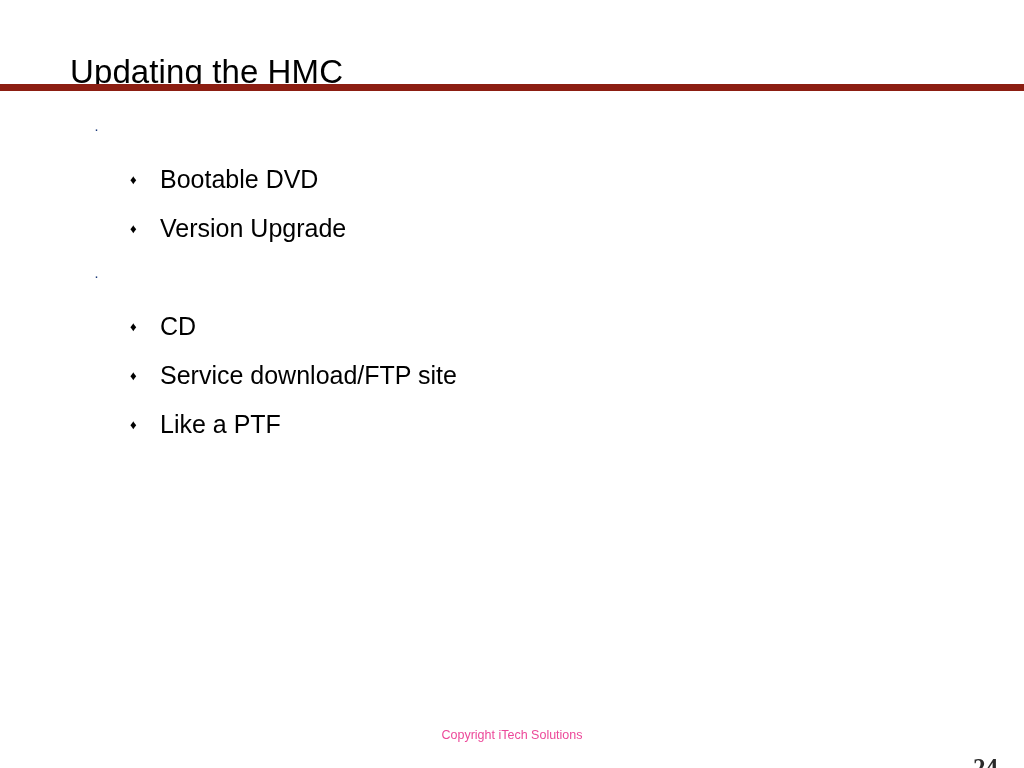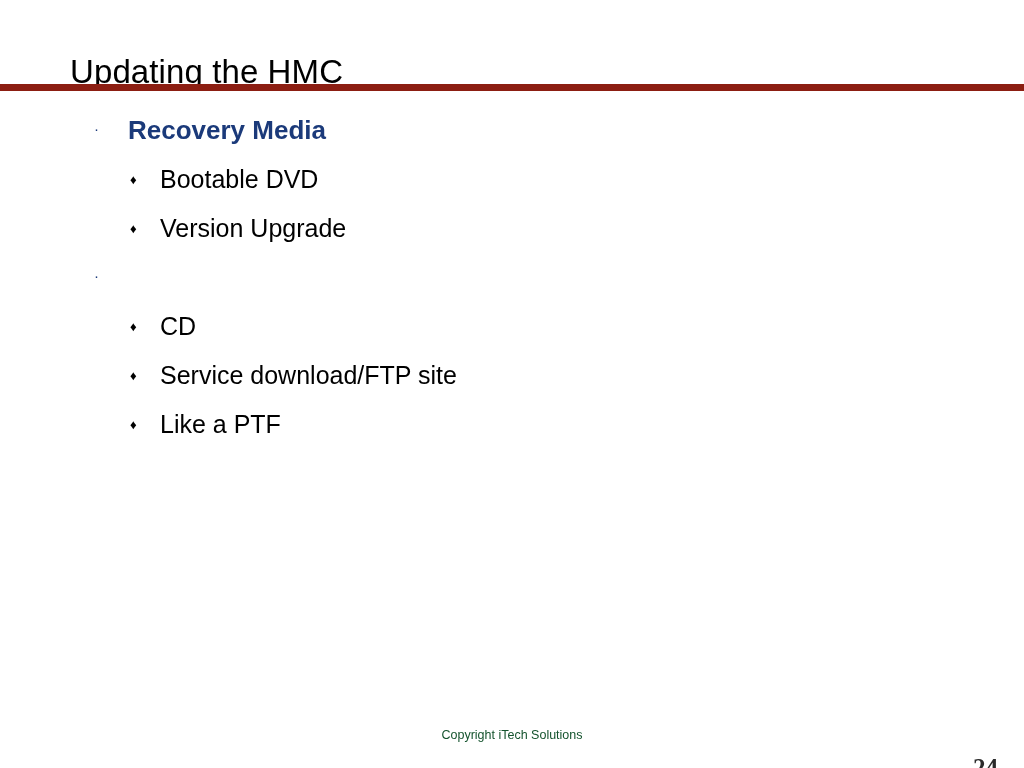--- a/index.html
+++ b/index.html
@@ -140,7 +140,6 @@
 
     <div class="bullet-row level-1">
       <span class="bullet-glyph">·</span>
-      <span class="bullet-text">Recovery Media</span>
     </div>
 
     <div class="bullet-row level-2">

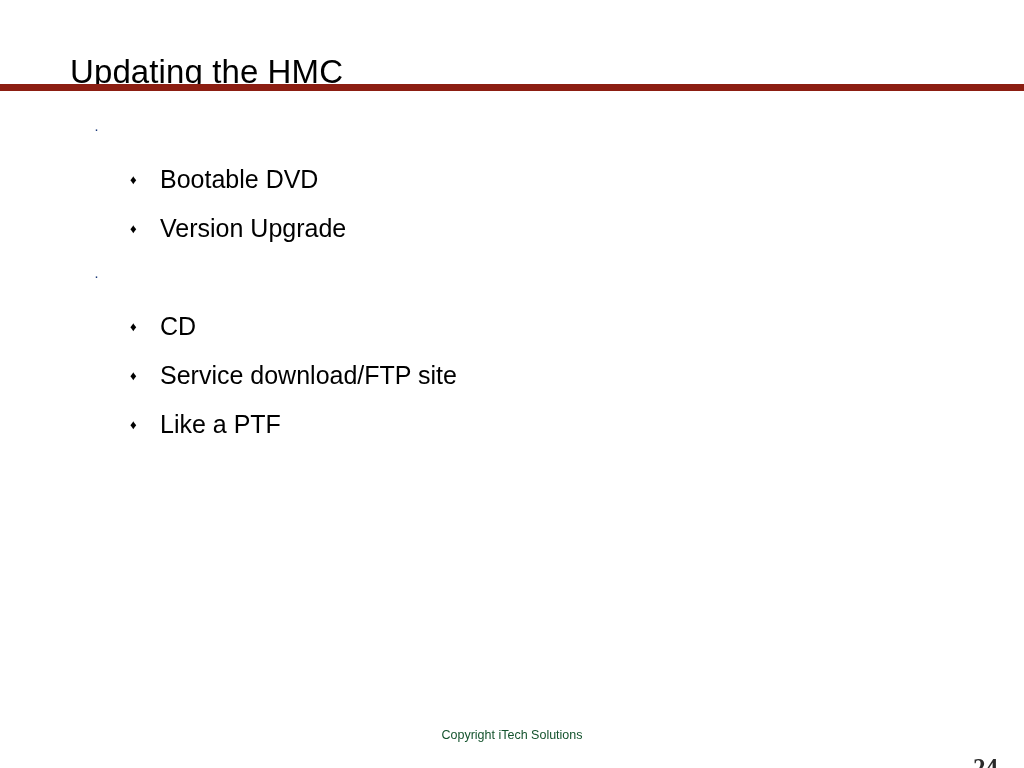--- a/index.html
+++ b/index.html
@@ -112,7 +112,7 @@
     text-align: center;
     font-size: 12.5px;
     font-weight: normal;
-    color: #14532d;
+    color: #ec4899;
   }
 
   #page-number {

